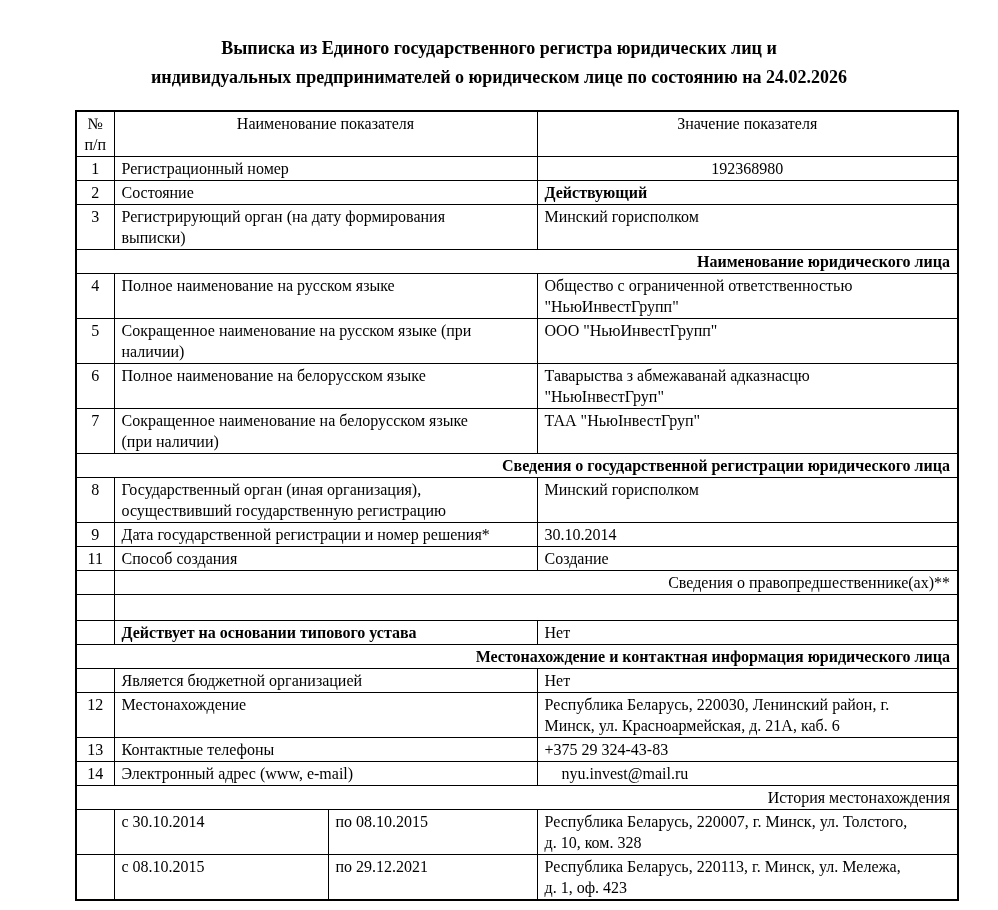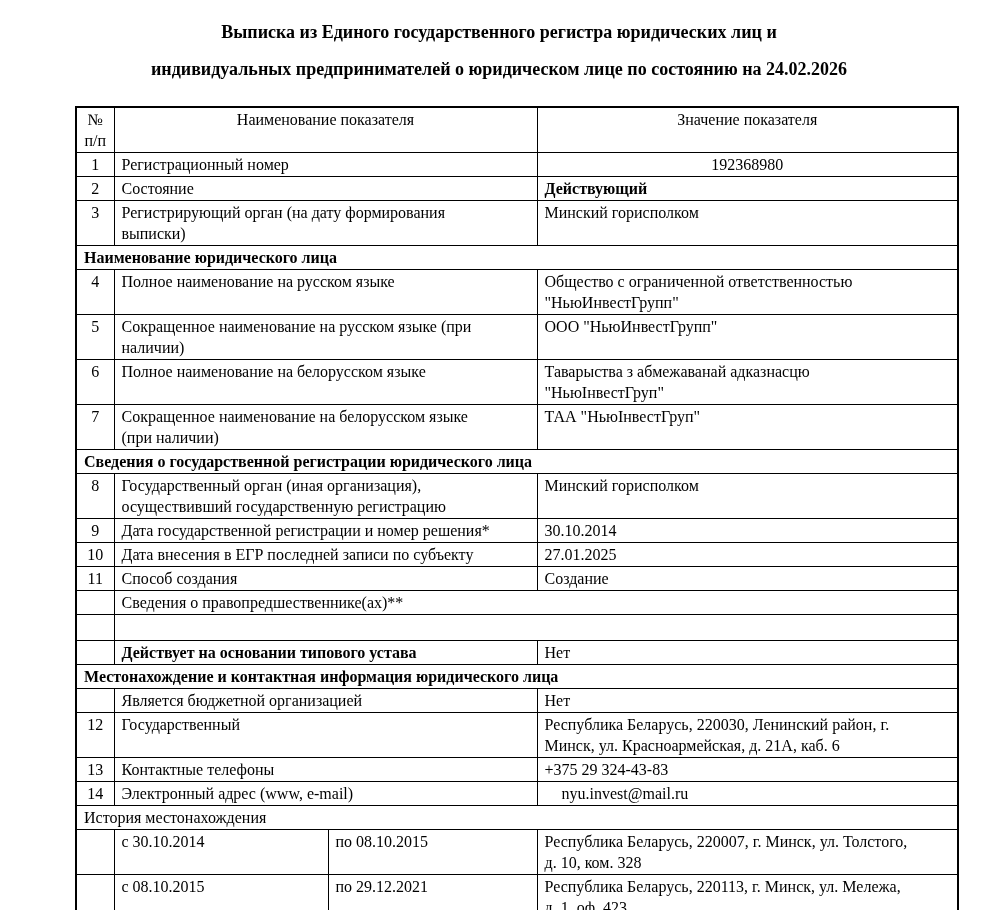--- a/index.html
+++ b/index.html
@@ -9,8 +9,8 @@
   }
   .title {
     font-size:18px; font-weight:bold; text-align:center;
-    white-space:pre-line; line-height:37px;
-    margin:14px 70px 18px 70px;
+    white-space:pre-line; line-height:29px;
+    margin:34px 70px 18px 70px;
   }
   table.extract {
     border-collapse:collapse; table-layout:fixed;

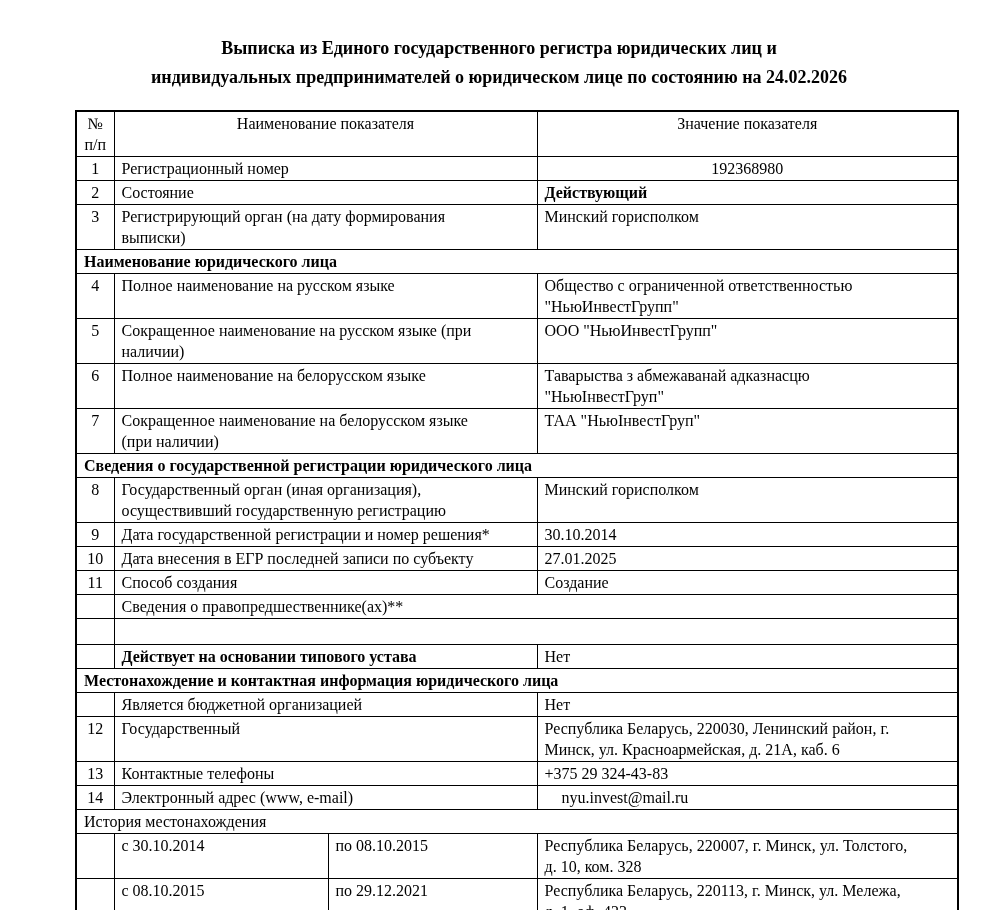--- a/index.html
+++ b/index.html
@@ -26,7 +26,7 @@
   td.num { text-align:center; padding:1px 1px; }
   td.val-center { text-align:center; }
   .b { font-weight:bold;margin-left:28px; }
-  td.section { text-align:left; }
+  td.section { text-align:right; }
   tr.empty-row td { height:23px; }
   td.indent { padding-left:24px; }
 </style>

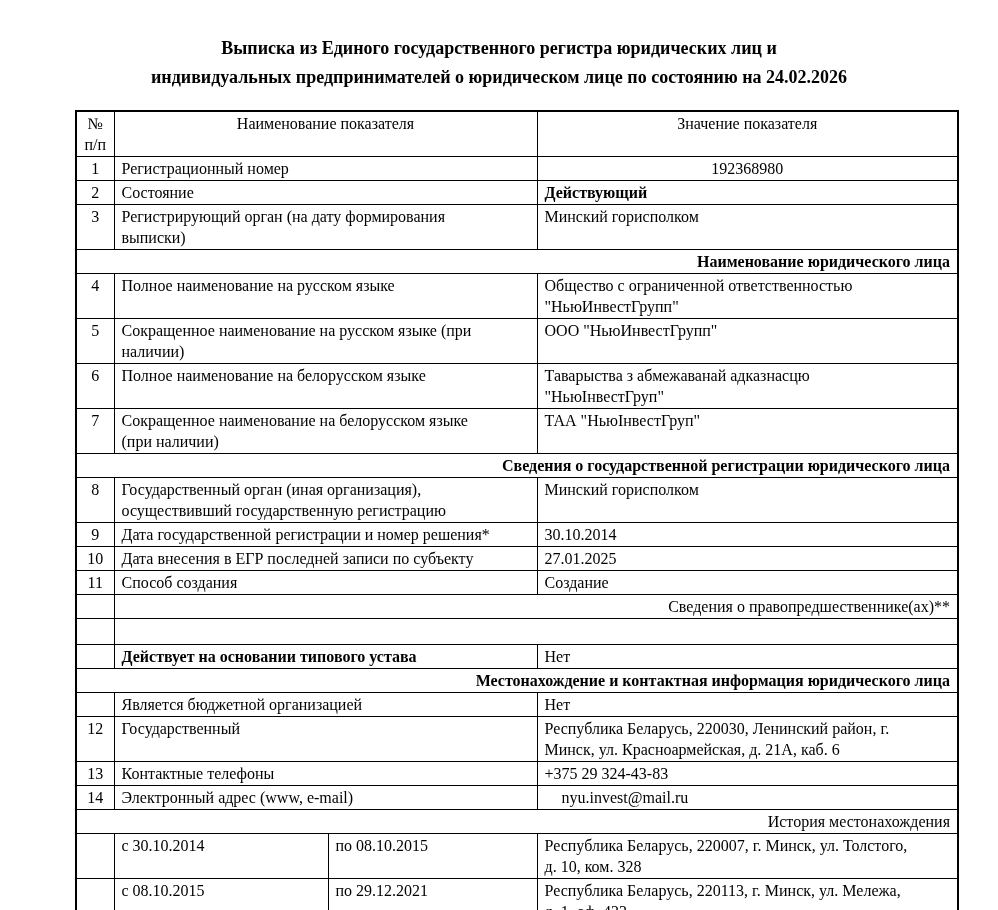--- a/index.html
+++ b/index.html
@@ -111,11 +111,6 @@
           <td>30.10.2014</td>
         </tr>
         <tr>
-          <td class="num">10</td>
-          <td colspan="2">Дата внесения в ЕГР последней записи по субъекту</td>
-          <td>27.01.2025</td>
-        </tr>
-        <tr>
           <td class="num">11</td>
           <td colspan="2">Способ создания</td>
           <td>Создание</td>

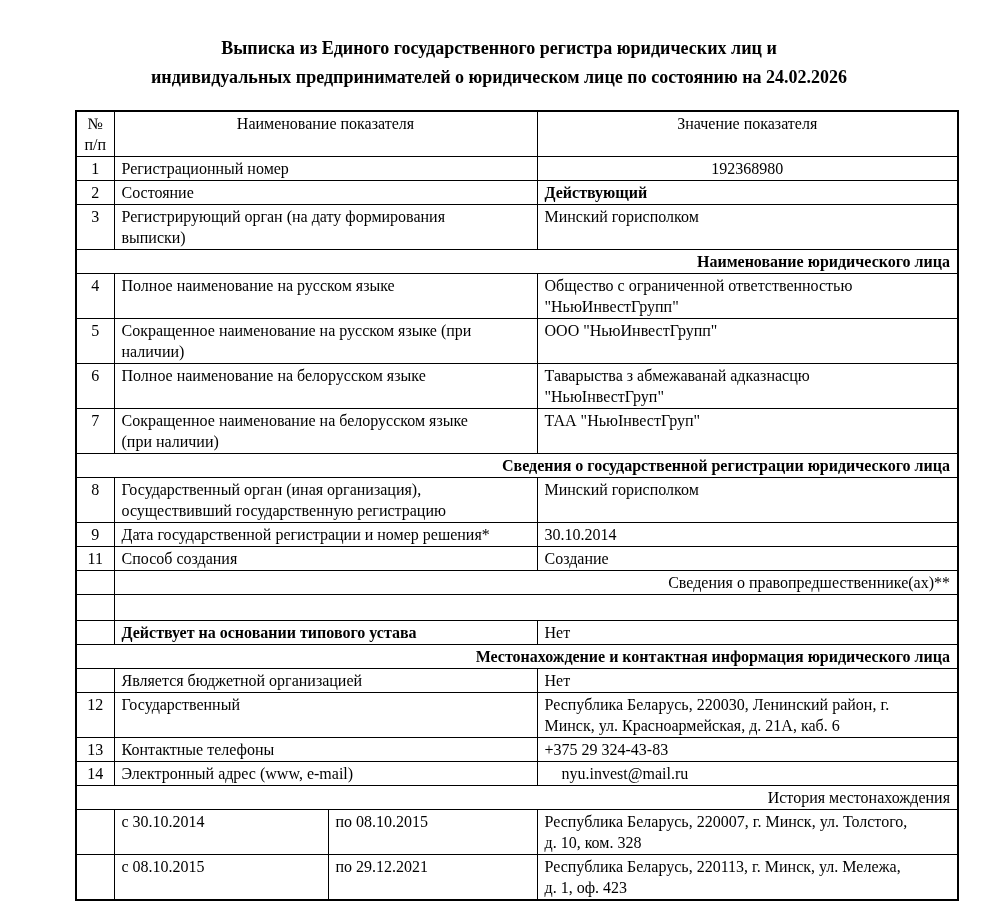--- a/index.html
+++ b/index.html
@@ -138,7 +138,7 @@
         </tr>
         <tr>
           <td class="num">12</td>
-          <td colspan="2">Государственный</td>
+          <td colspan="2">Местонахождение</td>
           <td>Республика Беларусь, 220030, Ленинский район, г.
 Минск, ул. Красноармейская, д. 21А, каб. 6</td>
         </tr>

